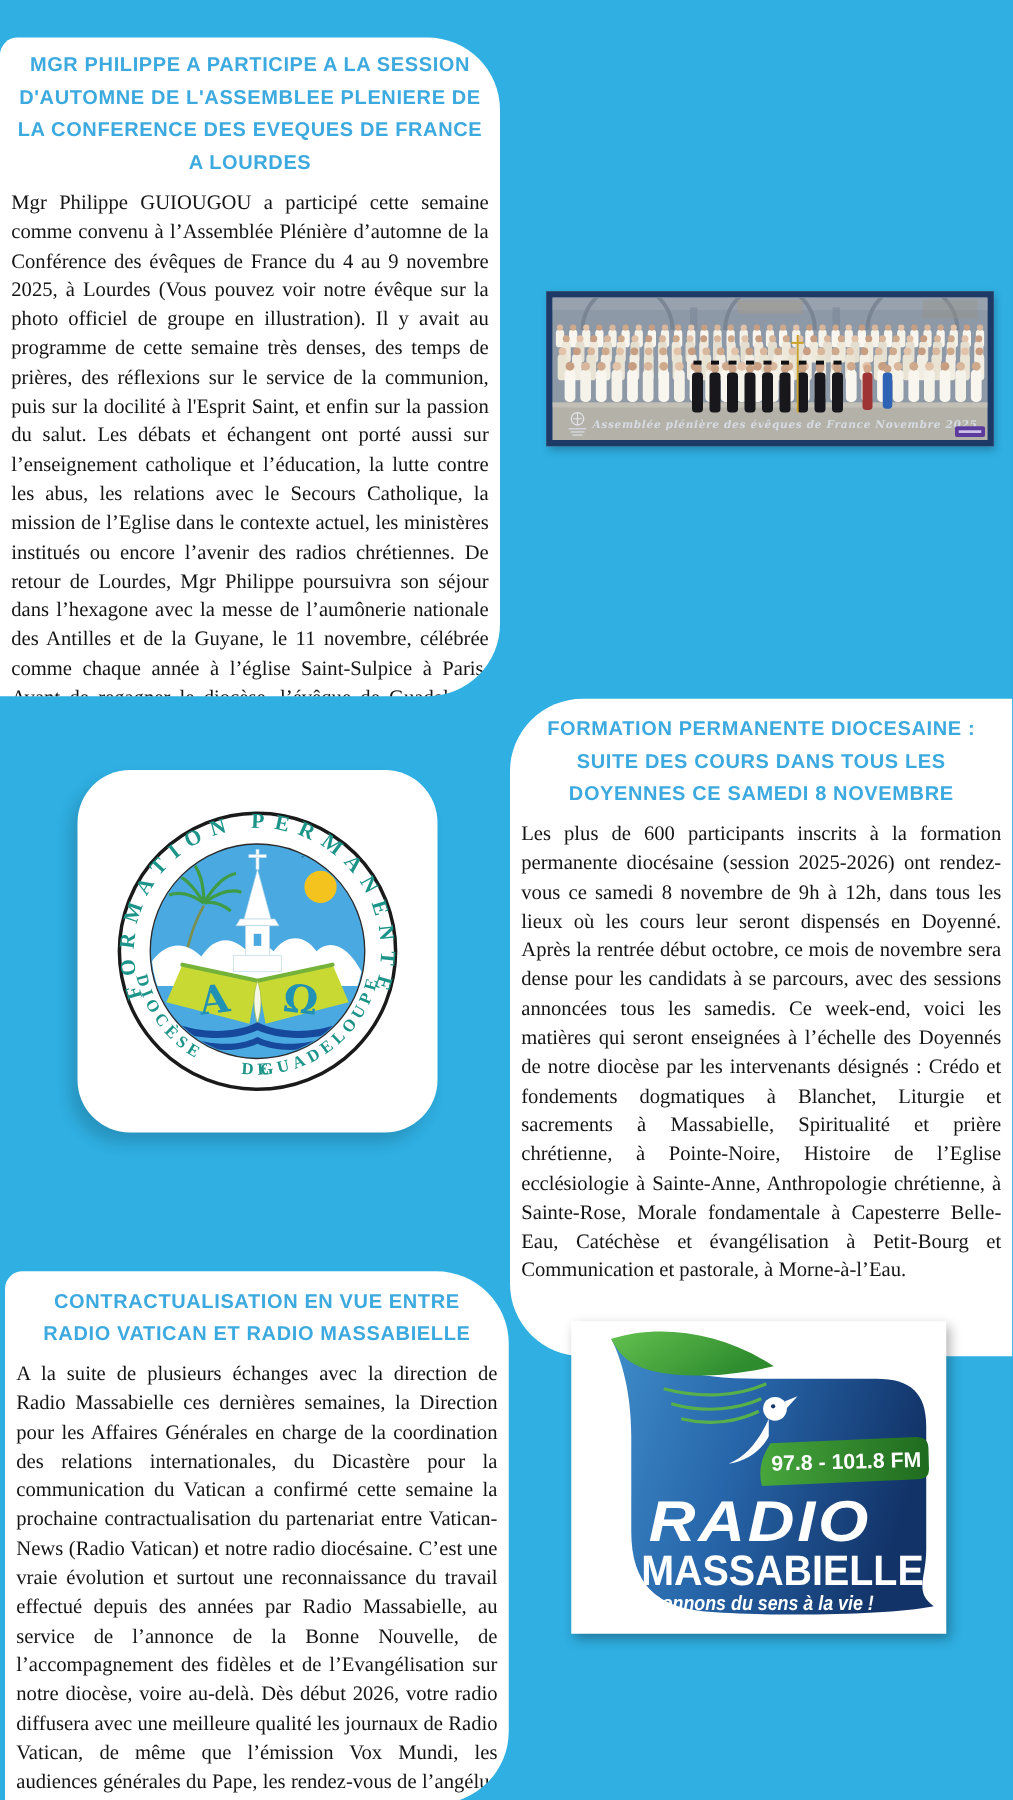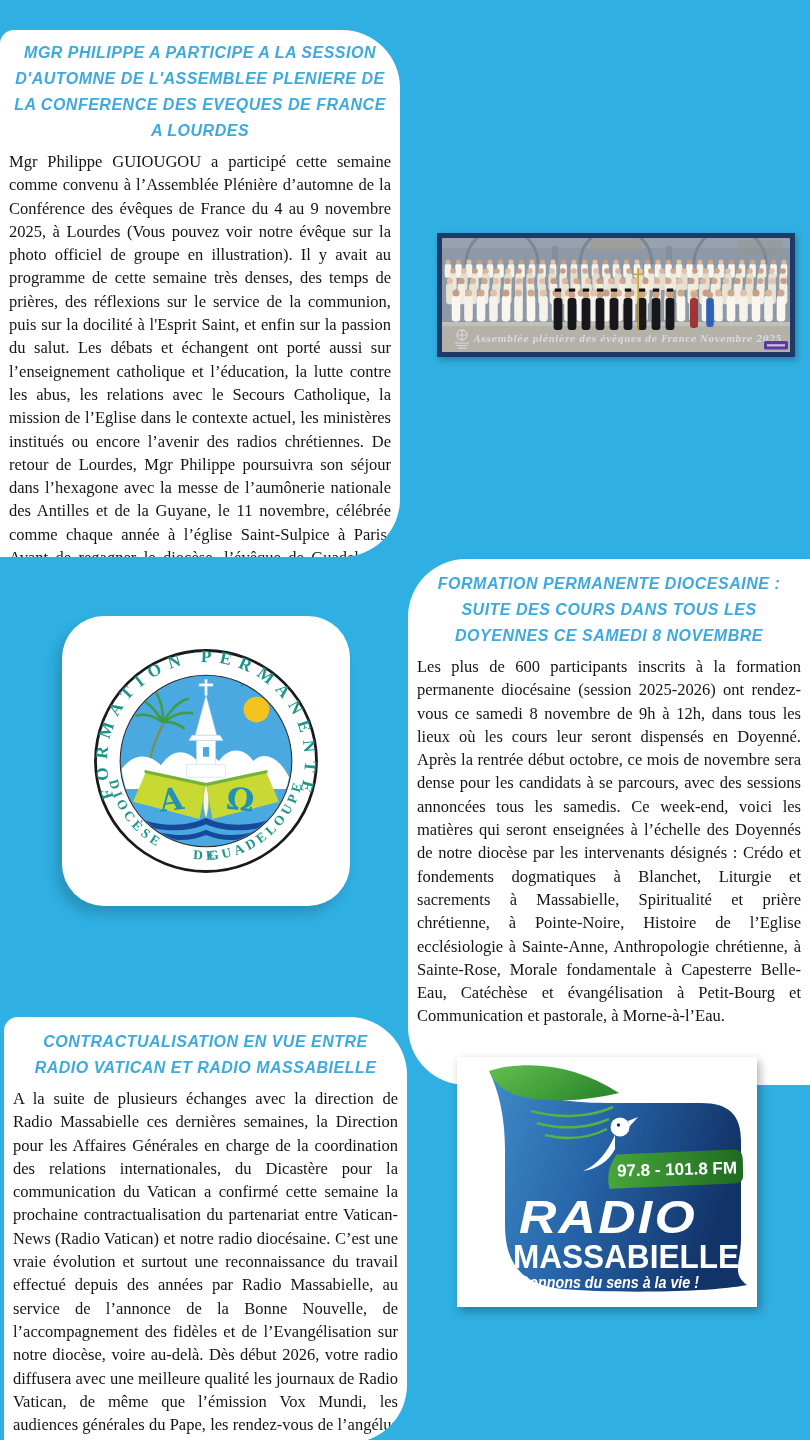--- a/index.html
+++ b/index.html
@@ -9,7 +9,7 @@
   #card-formation{left:408px;top:559px;width:402px;height:526px;border-radius:58px 0 0 58px;}
   #card-radio{left:4px;top:969px;width:403px;height:426px;border-radius:14px 58px 58px 0;margin-top:48px;}
   .title{font-family:"Liberation Sans",sans-serif;font-weight:700;color:var(--accent,#3daadf);
-         text-align:center;font-size:16px;line-height:26px;letter-spacing:0.5px;margin:12px 12px 4px;font-style:italic;}
+         text-align:center;font-size:16px;line-height:26px;letter-spacing:0.5px;margin:12px 12px 4px;}
   #card-lourdes .title{margin-top:10px;}
   #card-radio .title{margin:12px 20px 4px;}
   .body-text{color:var(--ink,#141414);font-size:16.5px;line-height:23.3px;text-align:justify;margin:6px 9px;}

